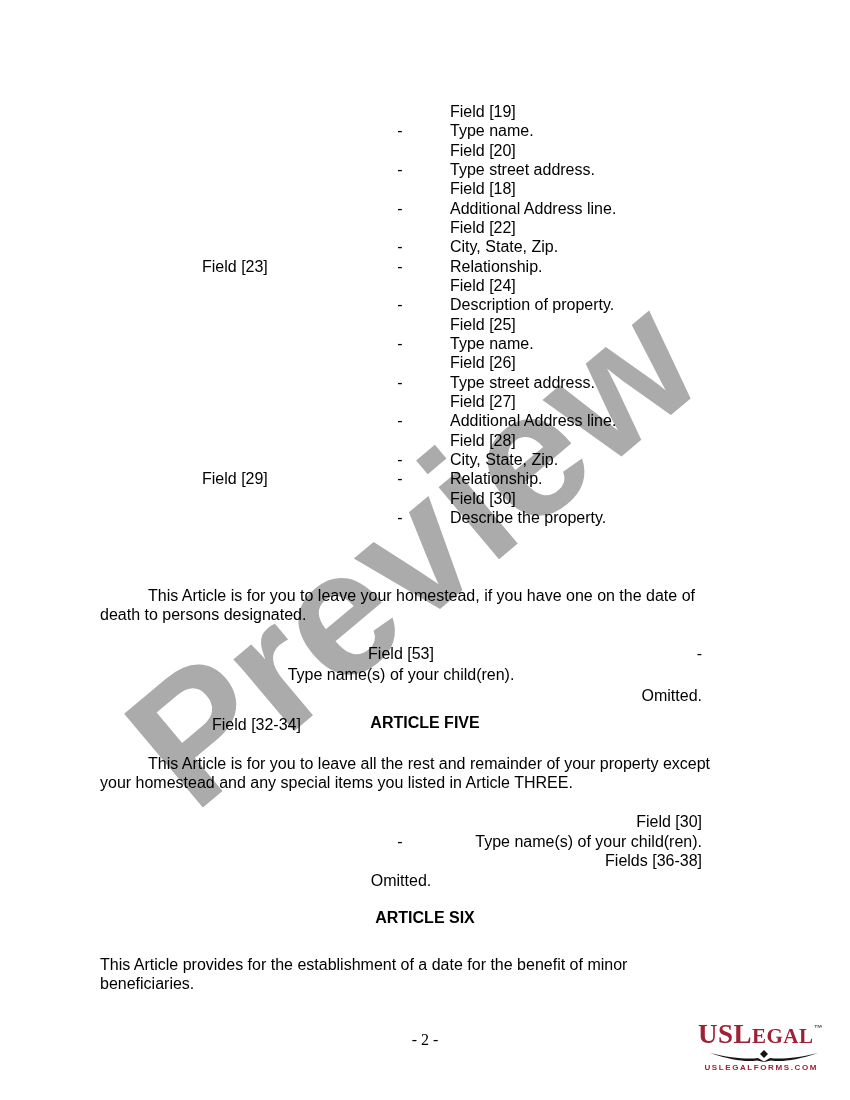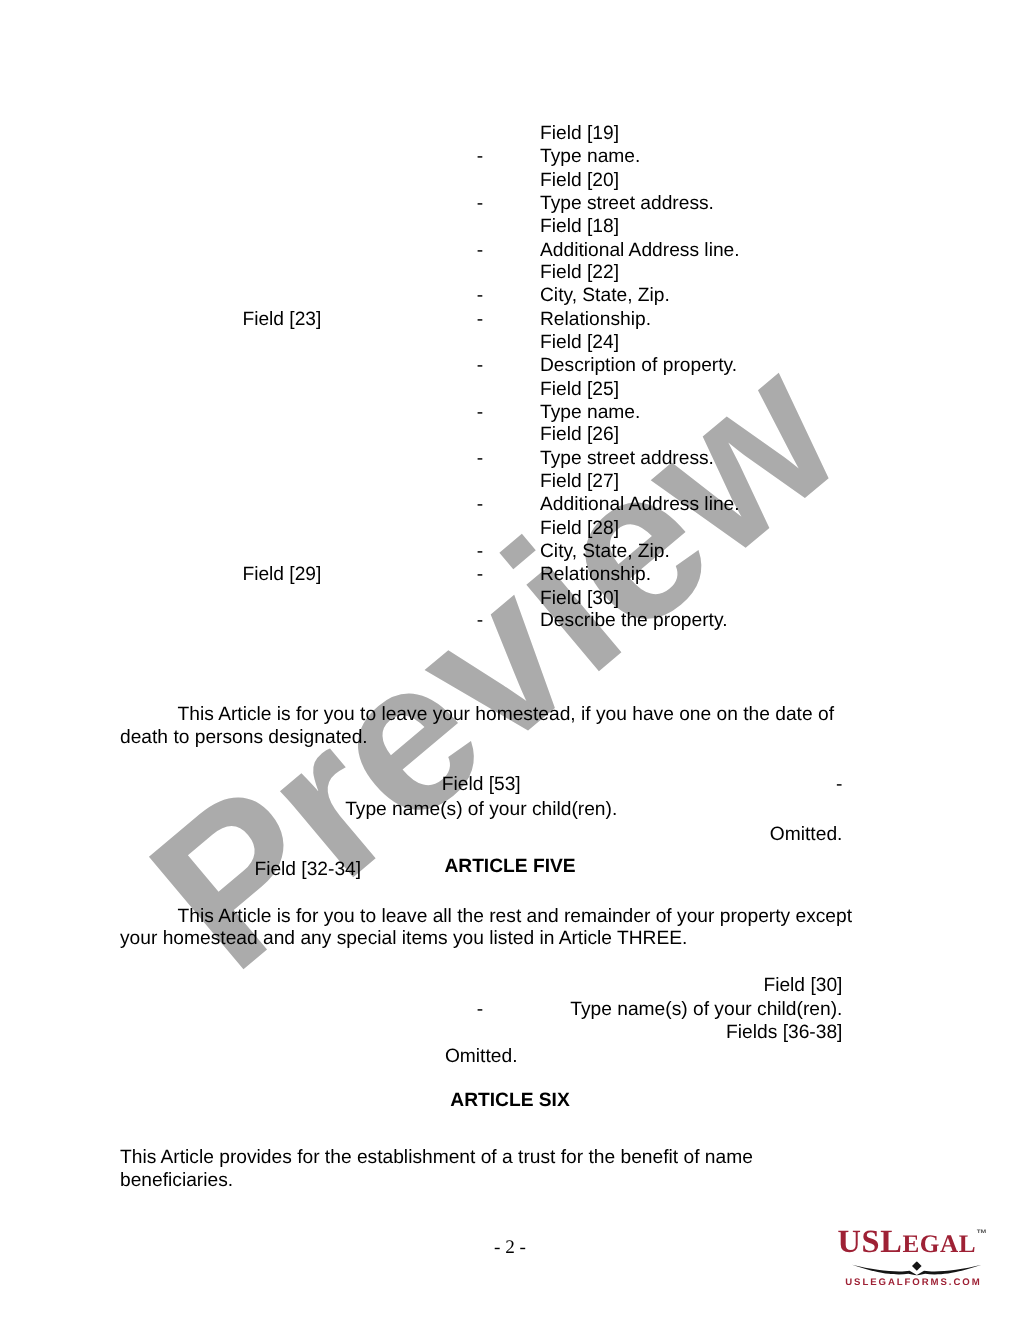--- a/index.html
+++ b/index.html
@@ -214,7 +214,7 @@
   <div class="heading" id="h-six">ARTICLE SIX</div>
 
   <div class="para" id="p-six">
-    <div class="pline">This Article provides for the establishment of a trust for the benefit of name</div>
+    <div class="pline">This Article provides for the establishment of a date for the benefit of minor</div>
     <div class="pline">beneficiaries.</div>
   </div>
 

